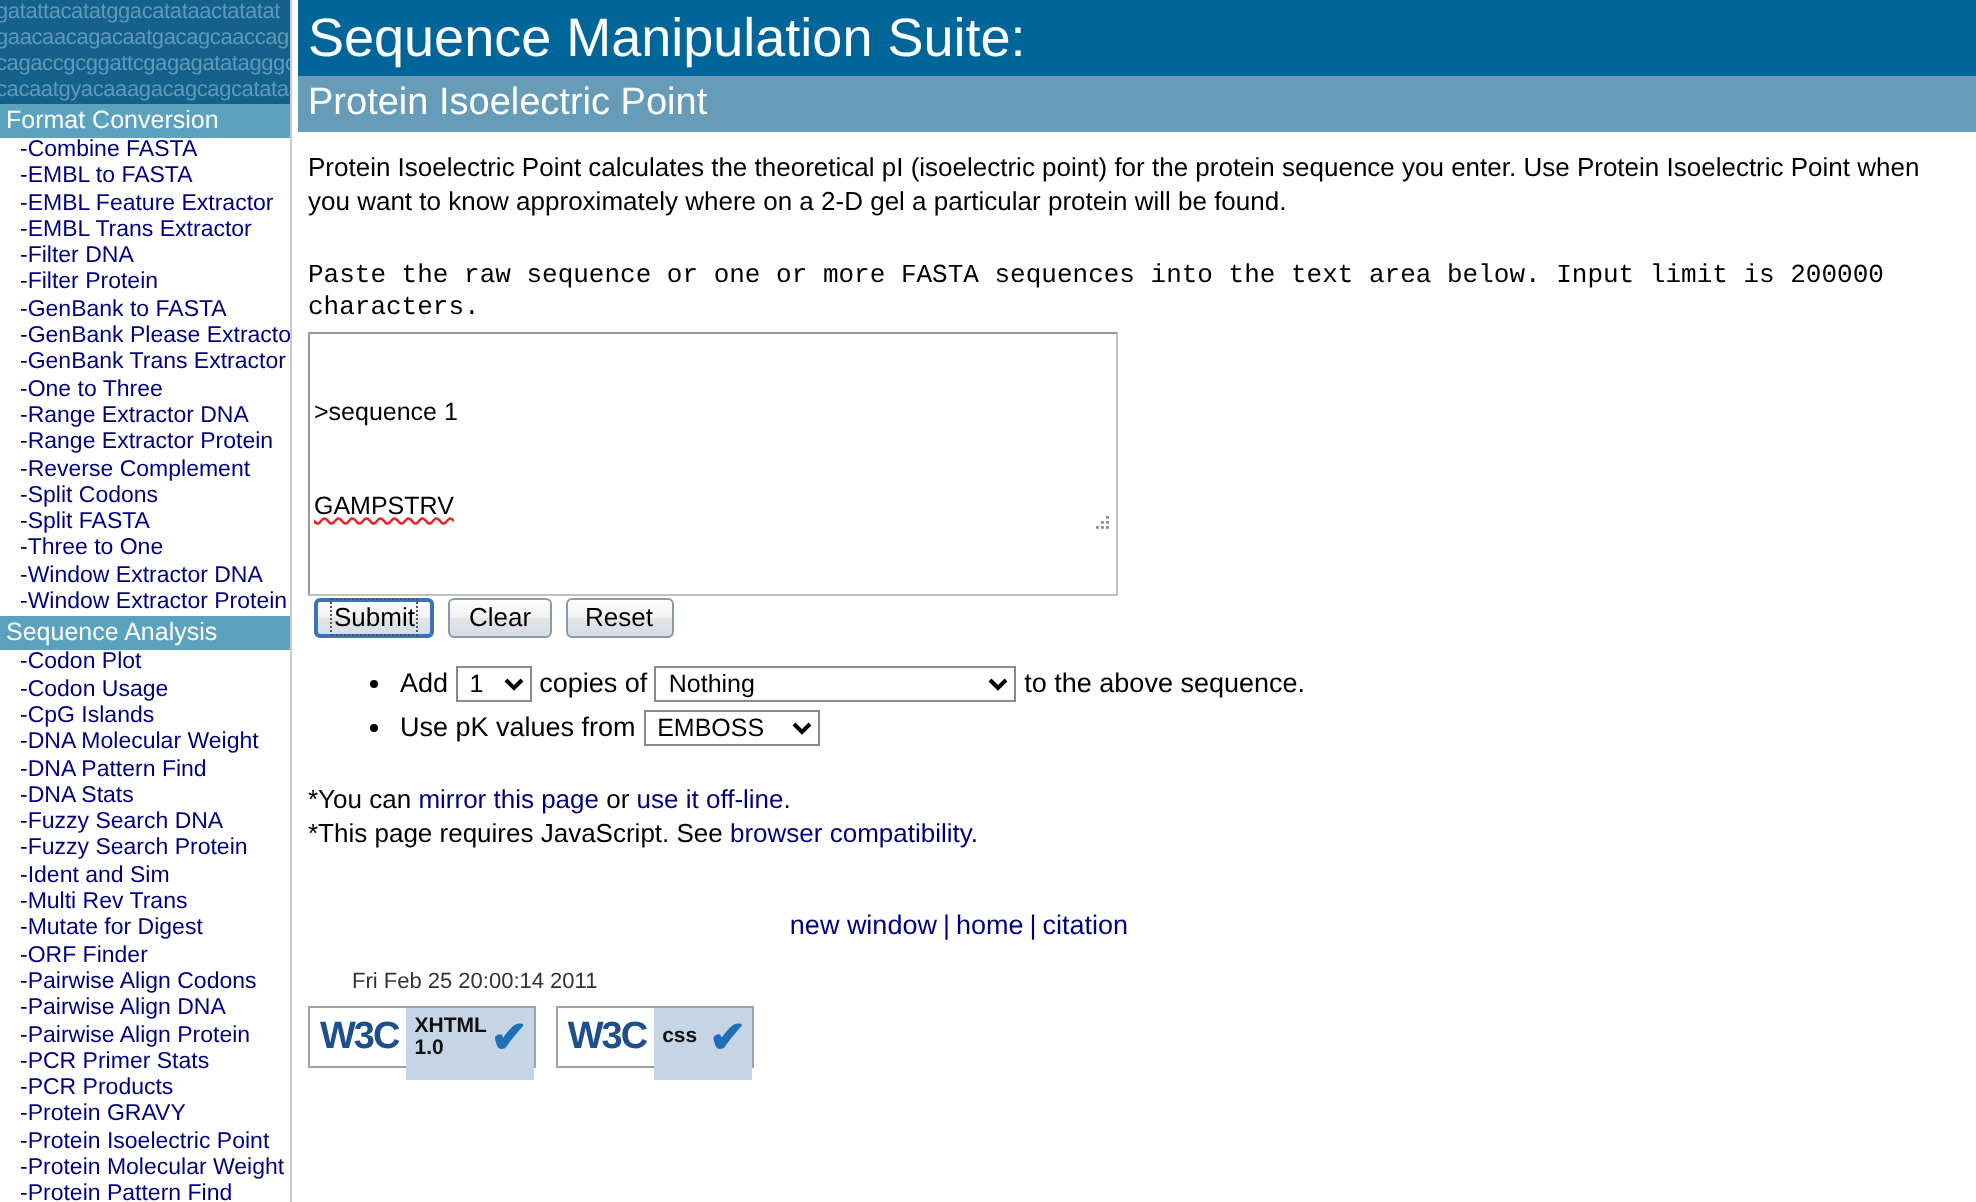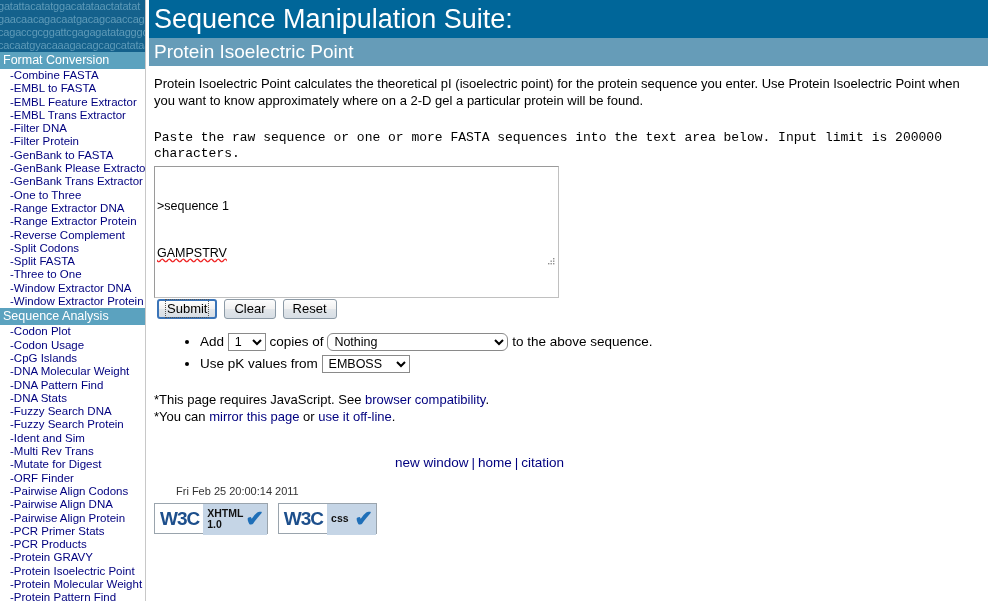--- a/index.html
+++ b/index.html
@@ -214,7 +214,7 @@
     box-sizing: border-box;
   }
   select#sel-copies { width: 38px; }
-  select#sel-what   { width: 181px; border-radius: 6px; }
+  select#sel-what   { width: 181px; }
   select#sel-pk     { width: 88px; }
 
   p.note {

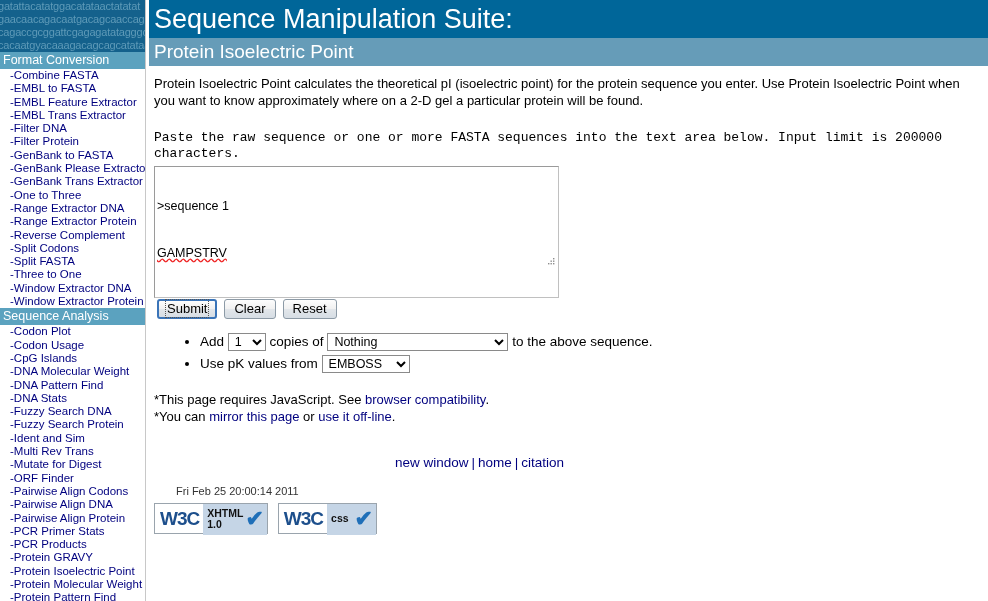--- a/index.html
+++ b/index.html
@@ -405,8 +405,8 @@
       </ul>
 
       <div id="notes">
+        <p class="note"><span>*You can </span><a href="#">mirror this page</a><span> or </span><a href="#">use it off-line</a><span>.</span></p>
         <p class="note"><span>*This page requires JavaScript. See </span><a href="#">browser compatibility</a><span>.</span></p>
-        <p class="note"><span>*You can </span><a href="#">mirror this page</a><span> or </span><a href="#">use it off-line</a><span>.</span></p>
       </div>
 
       <div id="links-row">

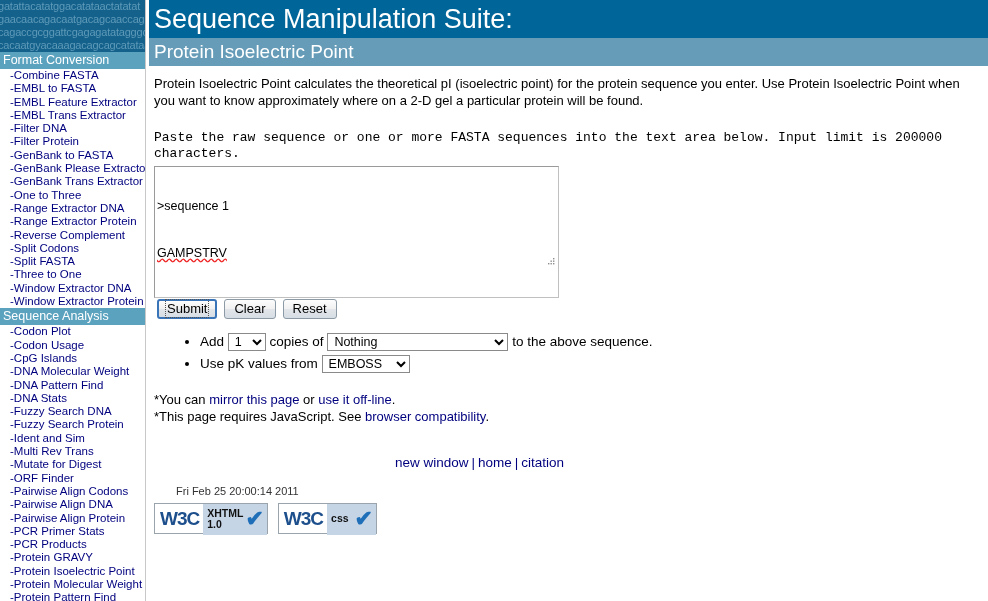--- a/index.html
+++ b/index.html
@@ -270,7 +270,7 @@
     height: 27px;
     background: #c5d5e6;
     vertical-align: top;
-    padding: 0 3px 4px 4px;
+    padding: 0 3px 9px 4px;
     position: relative;
   }
   .badge .rest .lines {

